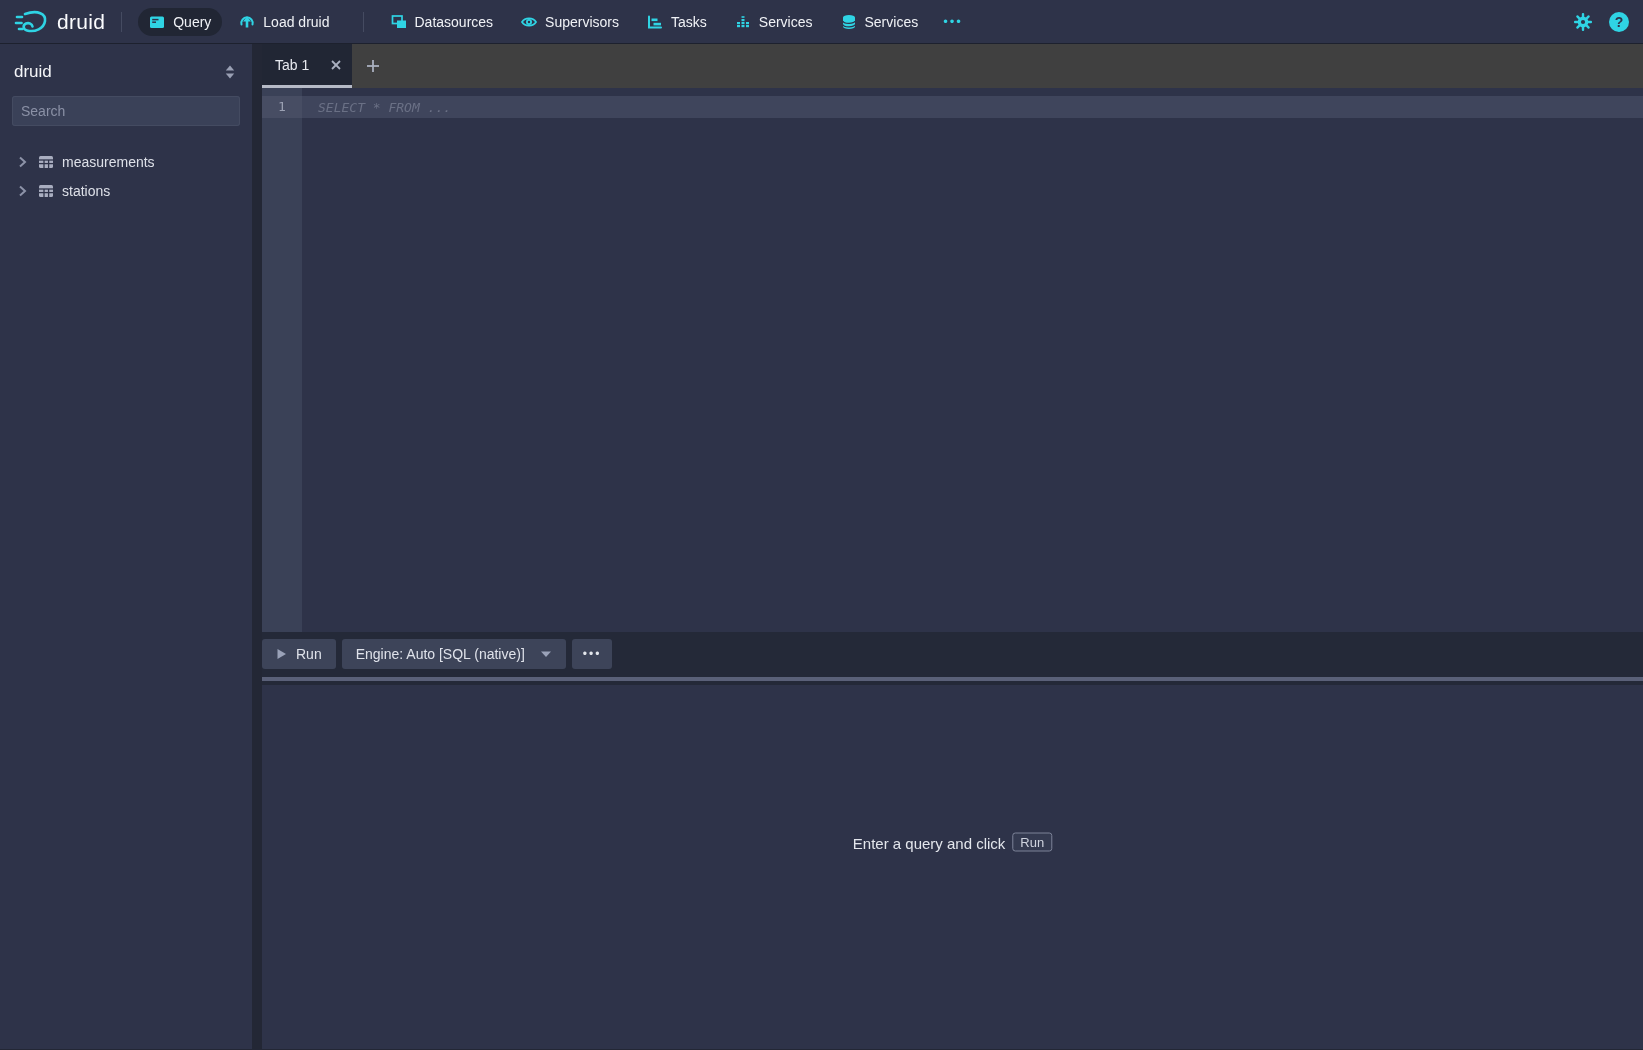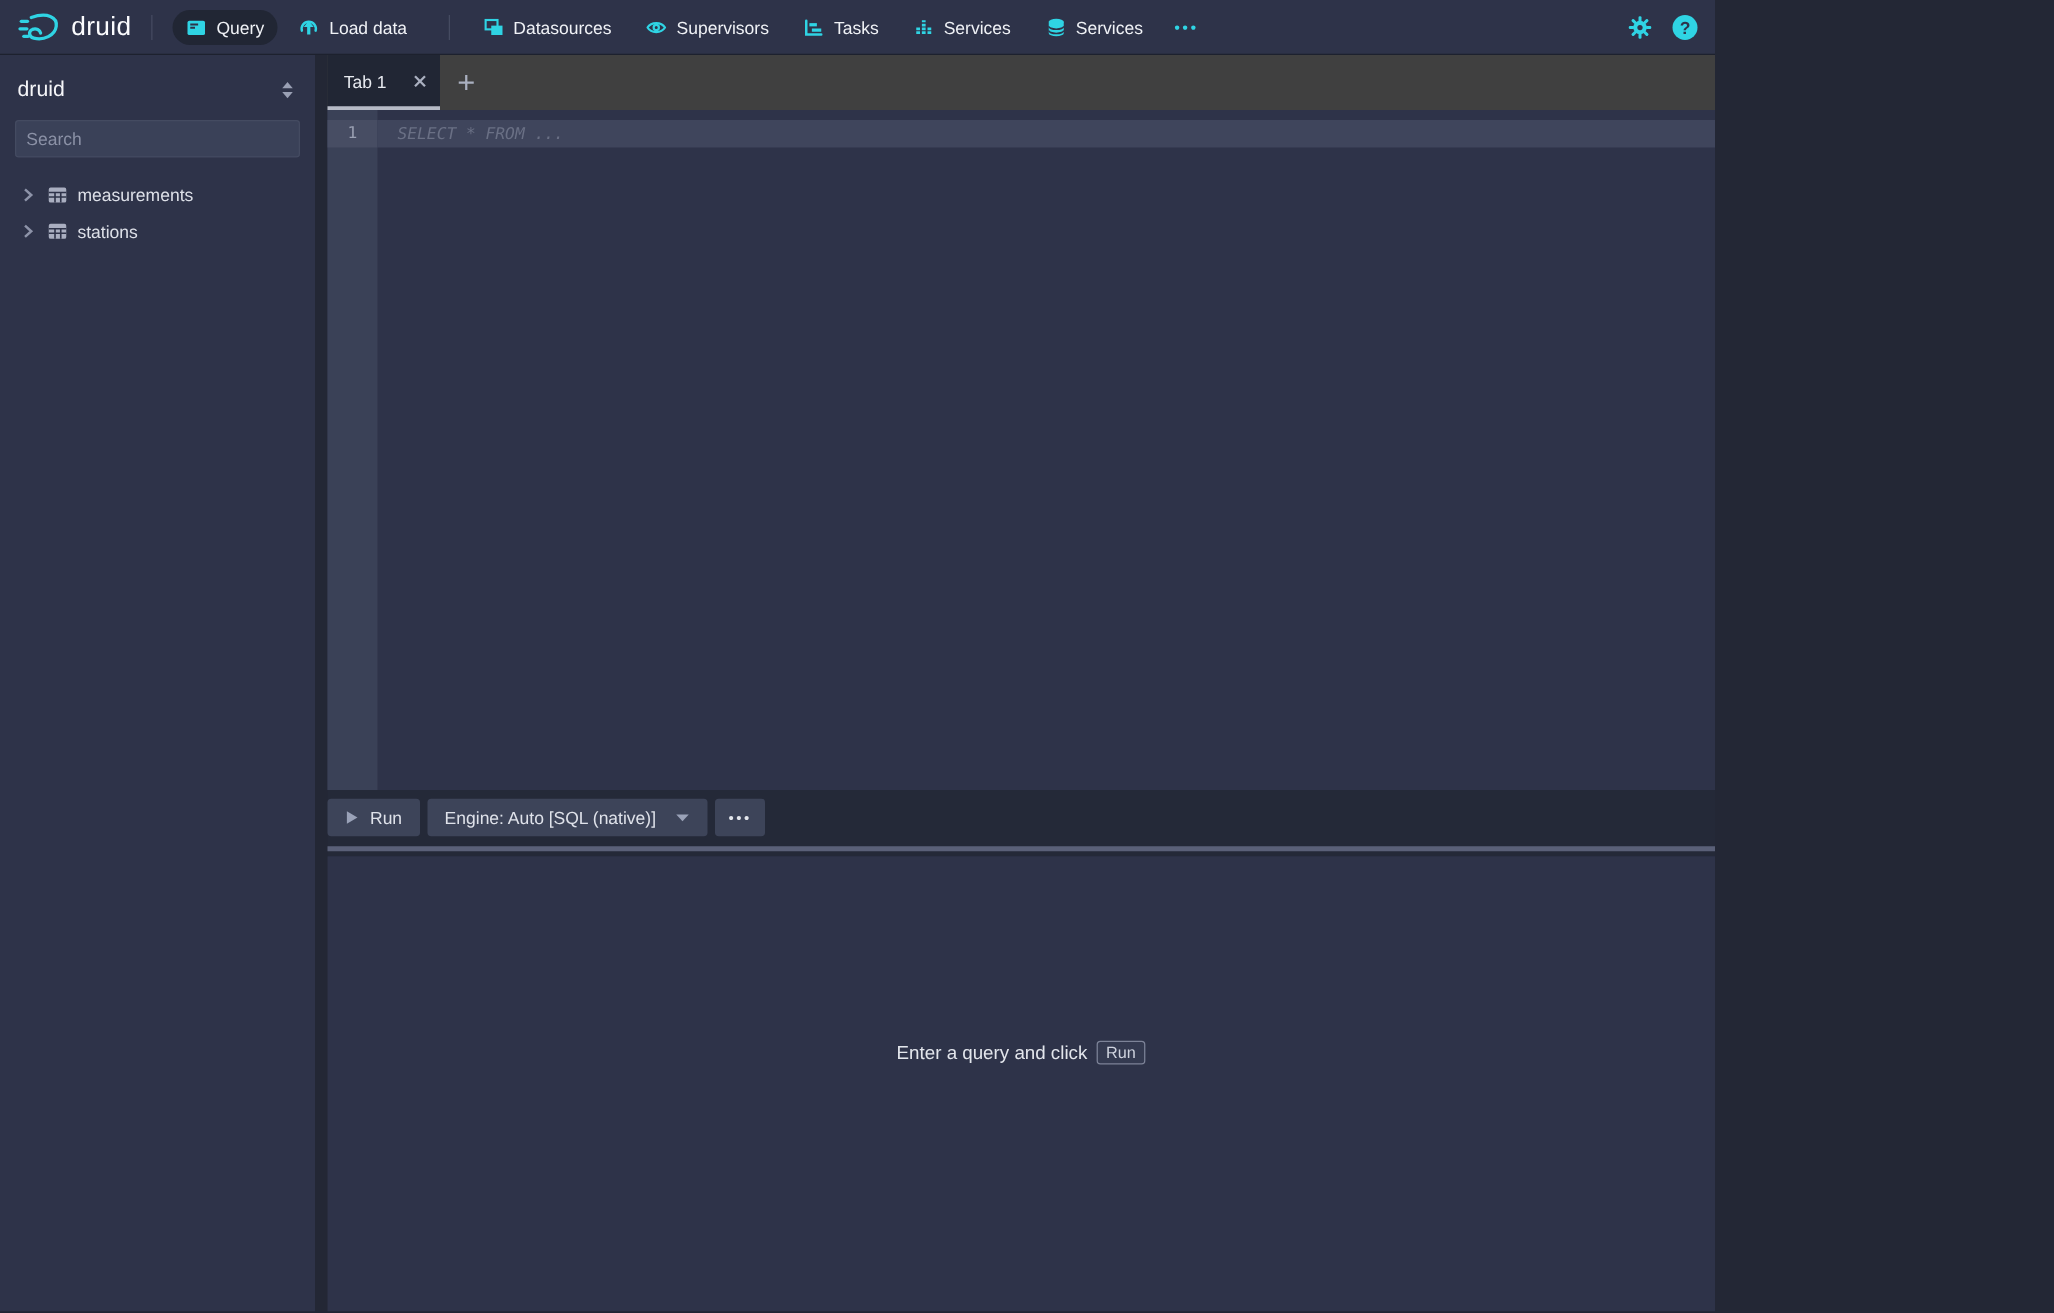--- a/index.html
+++ b/index.html
@@ -5,7 +5,7 @@
   * { margin:0; padding:0; box-sizing:border-box; }
   html,body { background:#232735; }
   .app {
-    position:relative; width:1372px; height:1050px; overflow:hidden;
+    position:relative; width:1643px; height:1050px; overflow:hidden;
     background:#232735; font-family:"Liberation Sans", sans-serif;
     -webkit-font-smoothing:antialiased;
   }

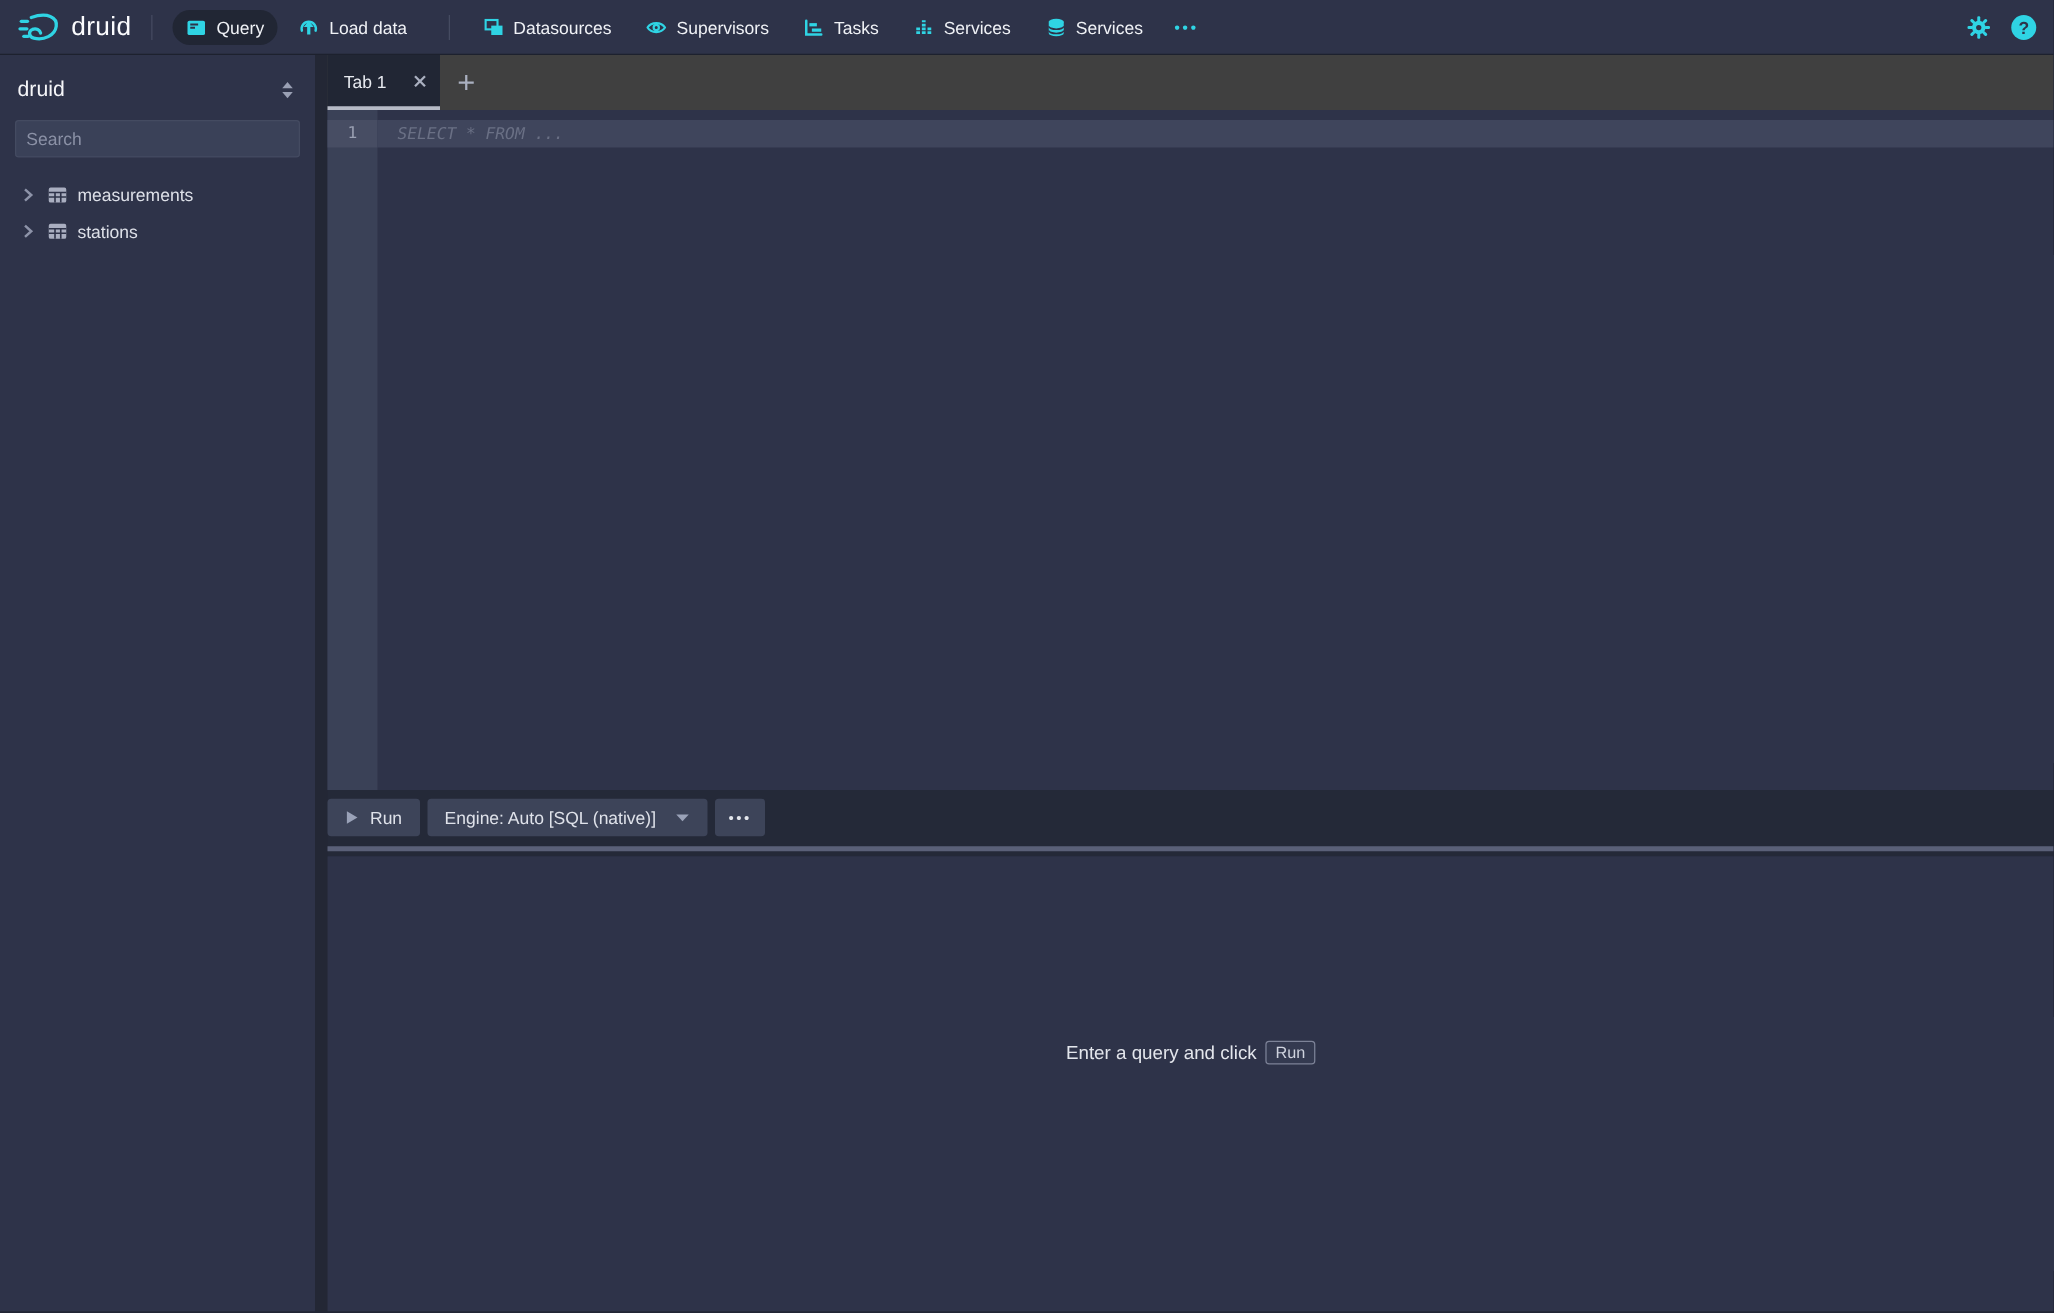--- a/index.html
+++ b/index.html
@@ -139,7 +139,7 @@
         <path d="M2.5 10.5 a5.7 5.7 0 1 1 11 0" fill="none" stroke="#2fd4e4" stroke-width="2" stroke-linecap="round"></path>
         <polygon points="8,2.5 12,7.5 9.3,7.5 9.3,13.5 6.7,13.5 6.7,7.5 4,7.5" fill="#2fd4e4"></polygon>
       </svg>
-      <span>Load data</span>
+      <span>Load druid</span>
     </div>
 
     <div class="nav-sep"></div>

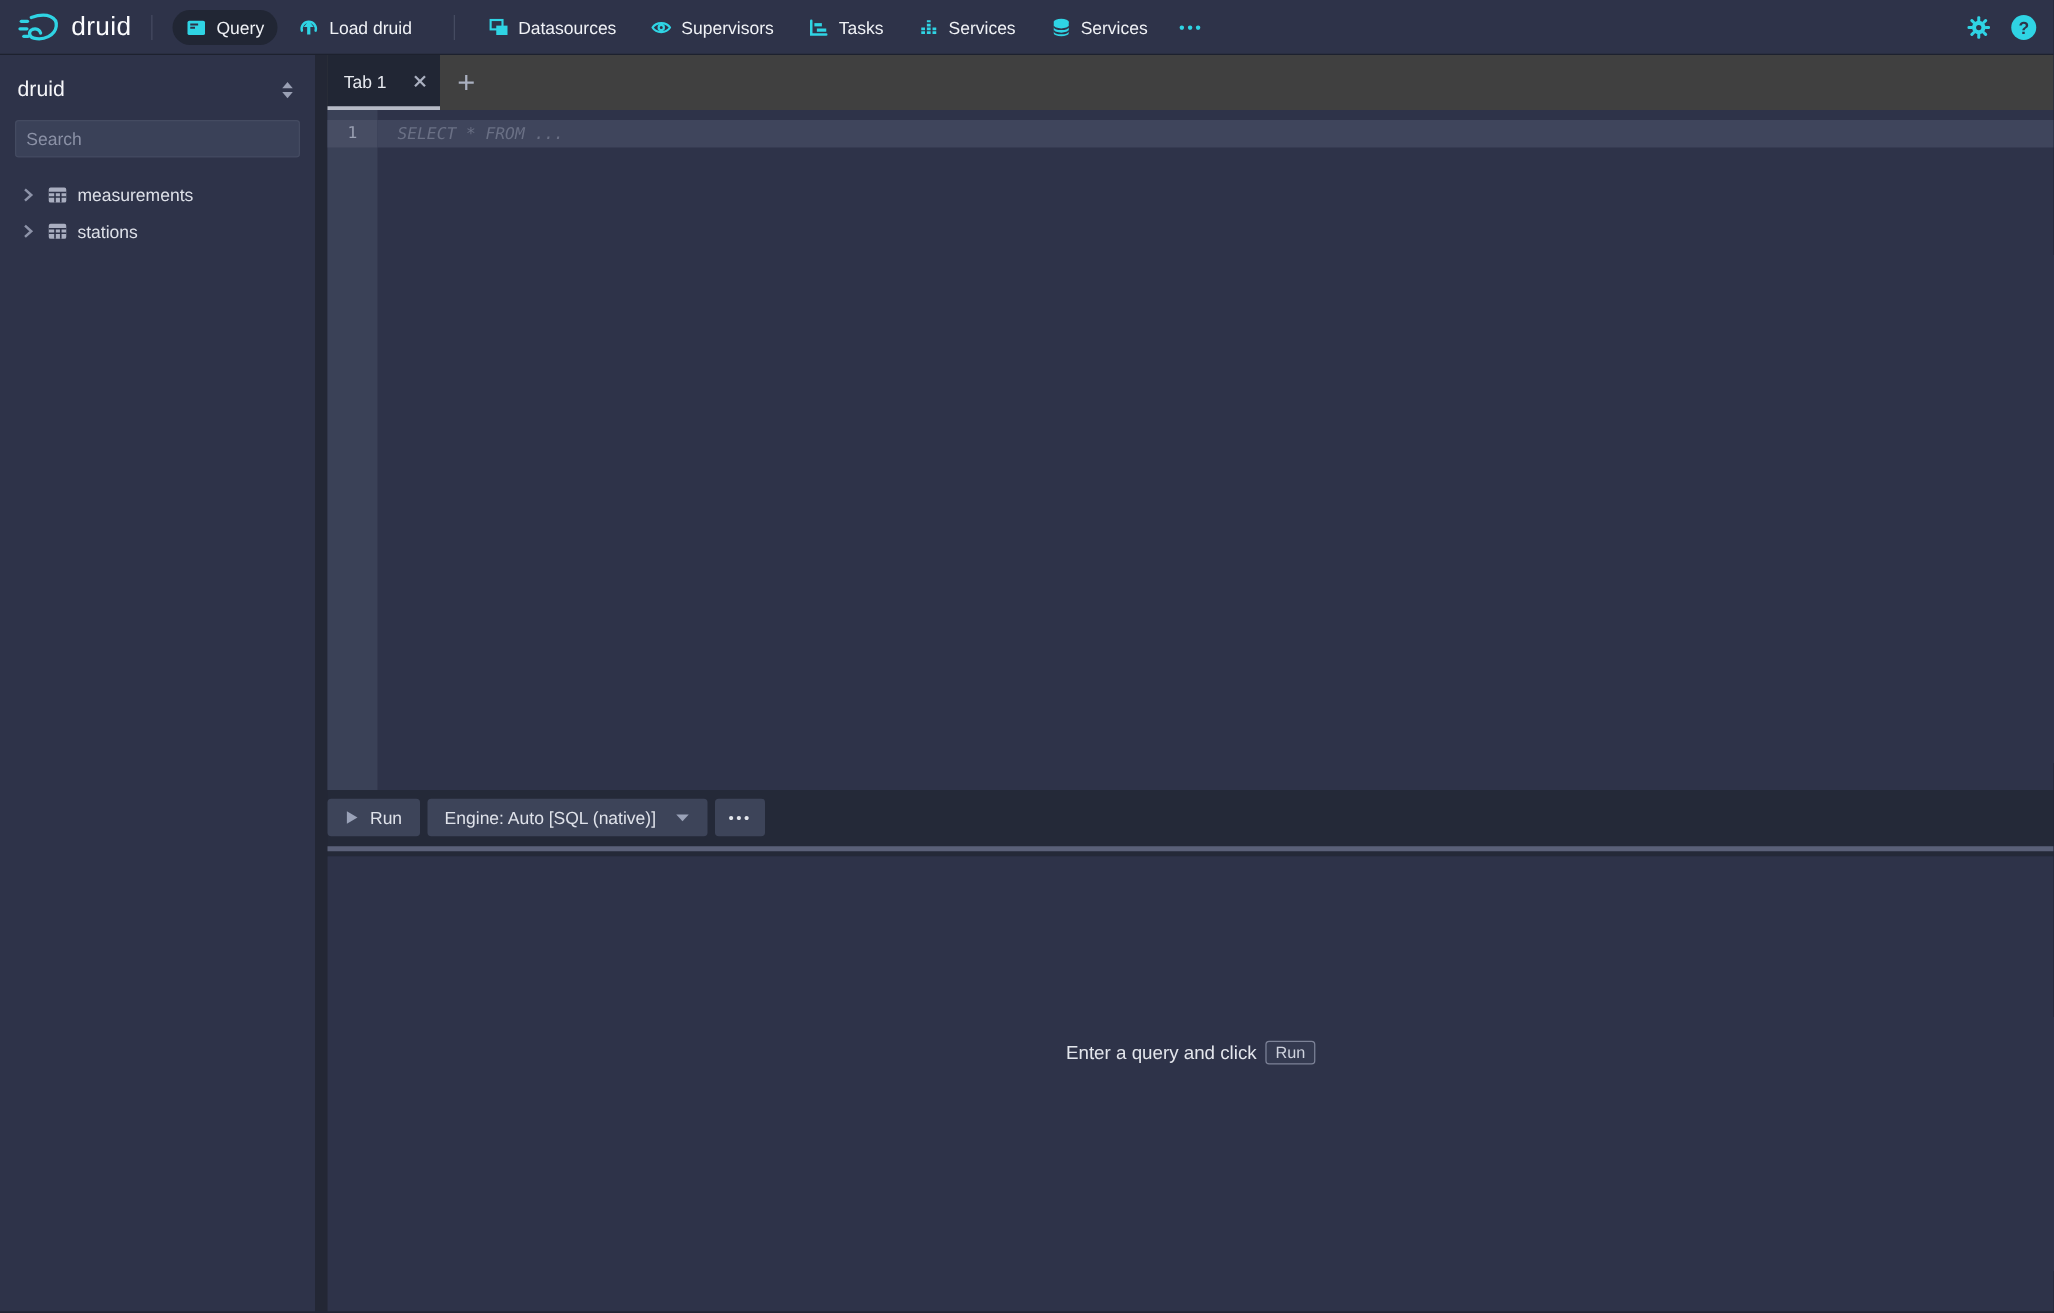--- a/index.html
+++ b/index.html
@@ -52,7 +52,7 @@
   }
   .search-box input::placeholder { color:#8b91a6; }
   .tree { margin-top:15px; }
-  .tree-row { display:flex; align-items:center; gap:8px; height:29px; padding-left:2px; cursor:pointer; }
+  .tree-row { display:flex; align-items:flex-end; gap:8px; height:29px; padding-left:2px; cursor:pointer; }
   .tree-row .label { color:#dde0e8; font-size:14px; }
 
   .v-gap { width:10px; background:#232735; flex:none; }

